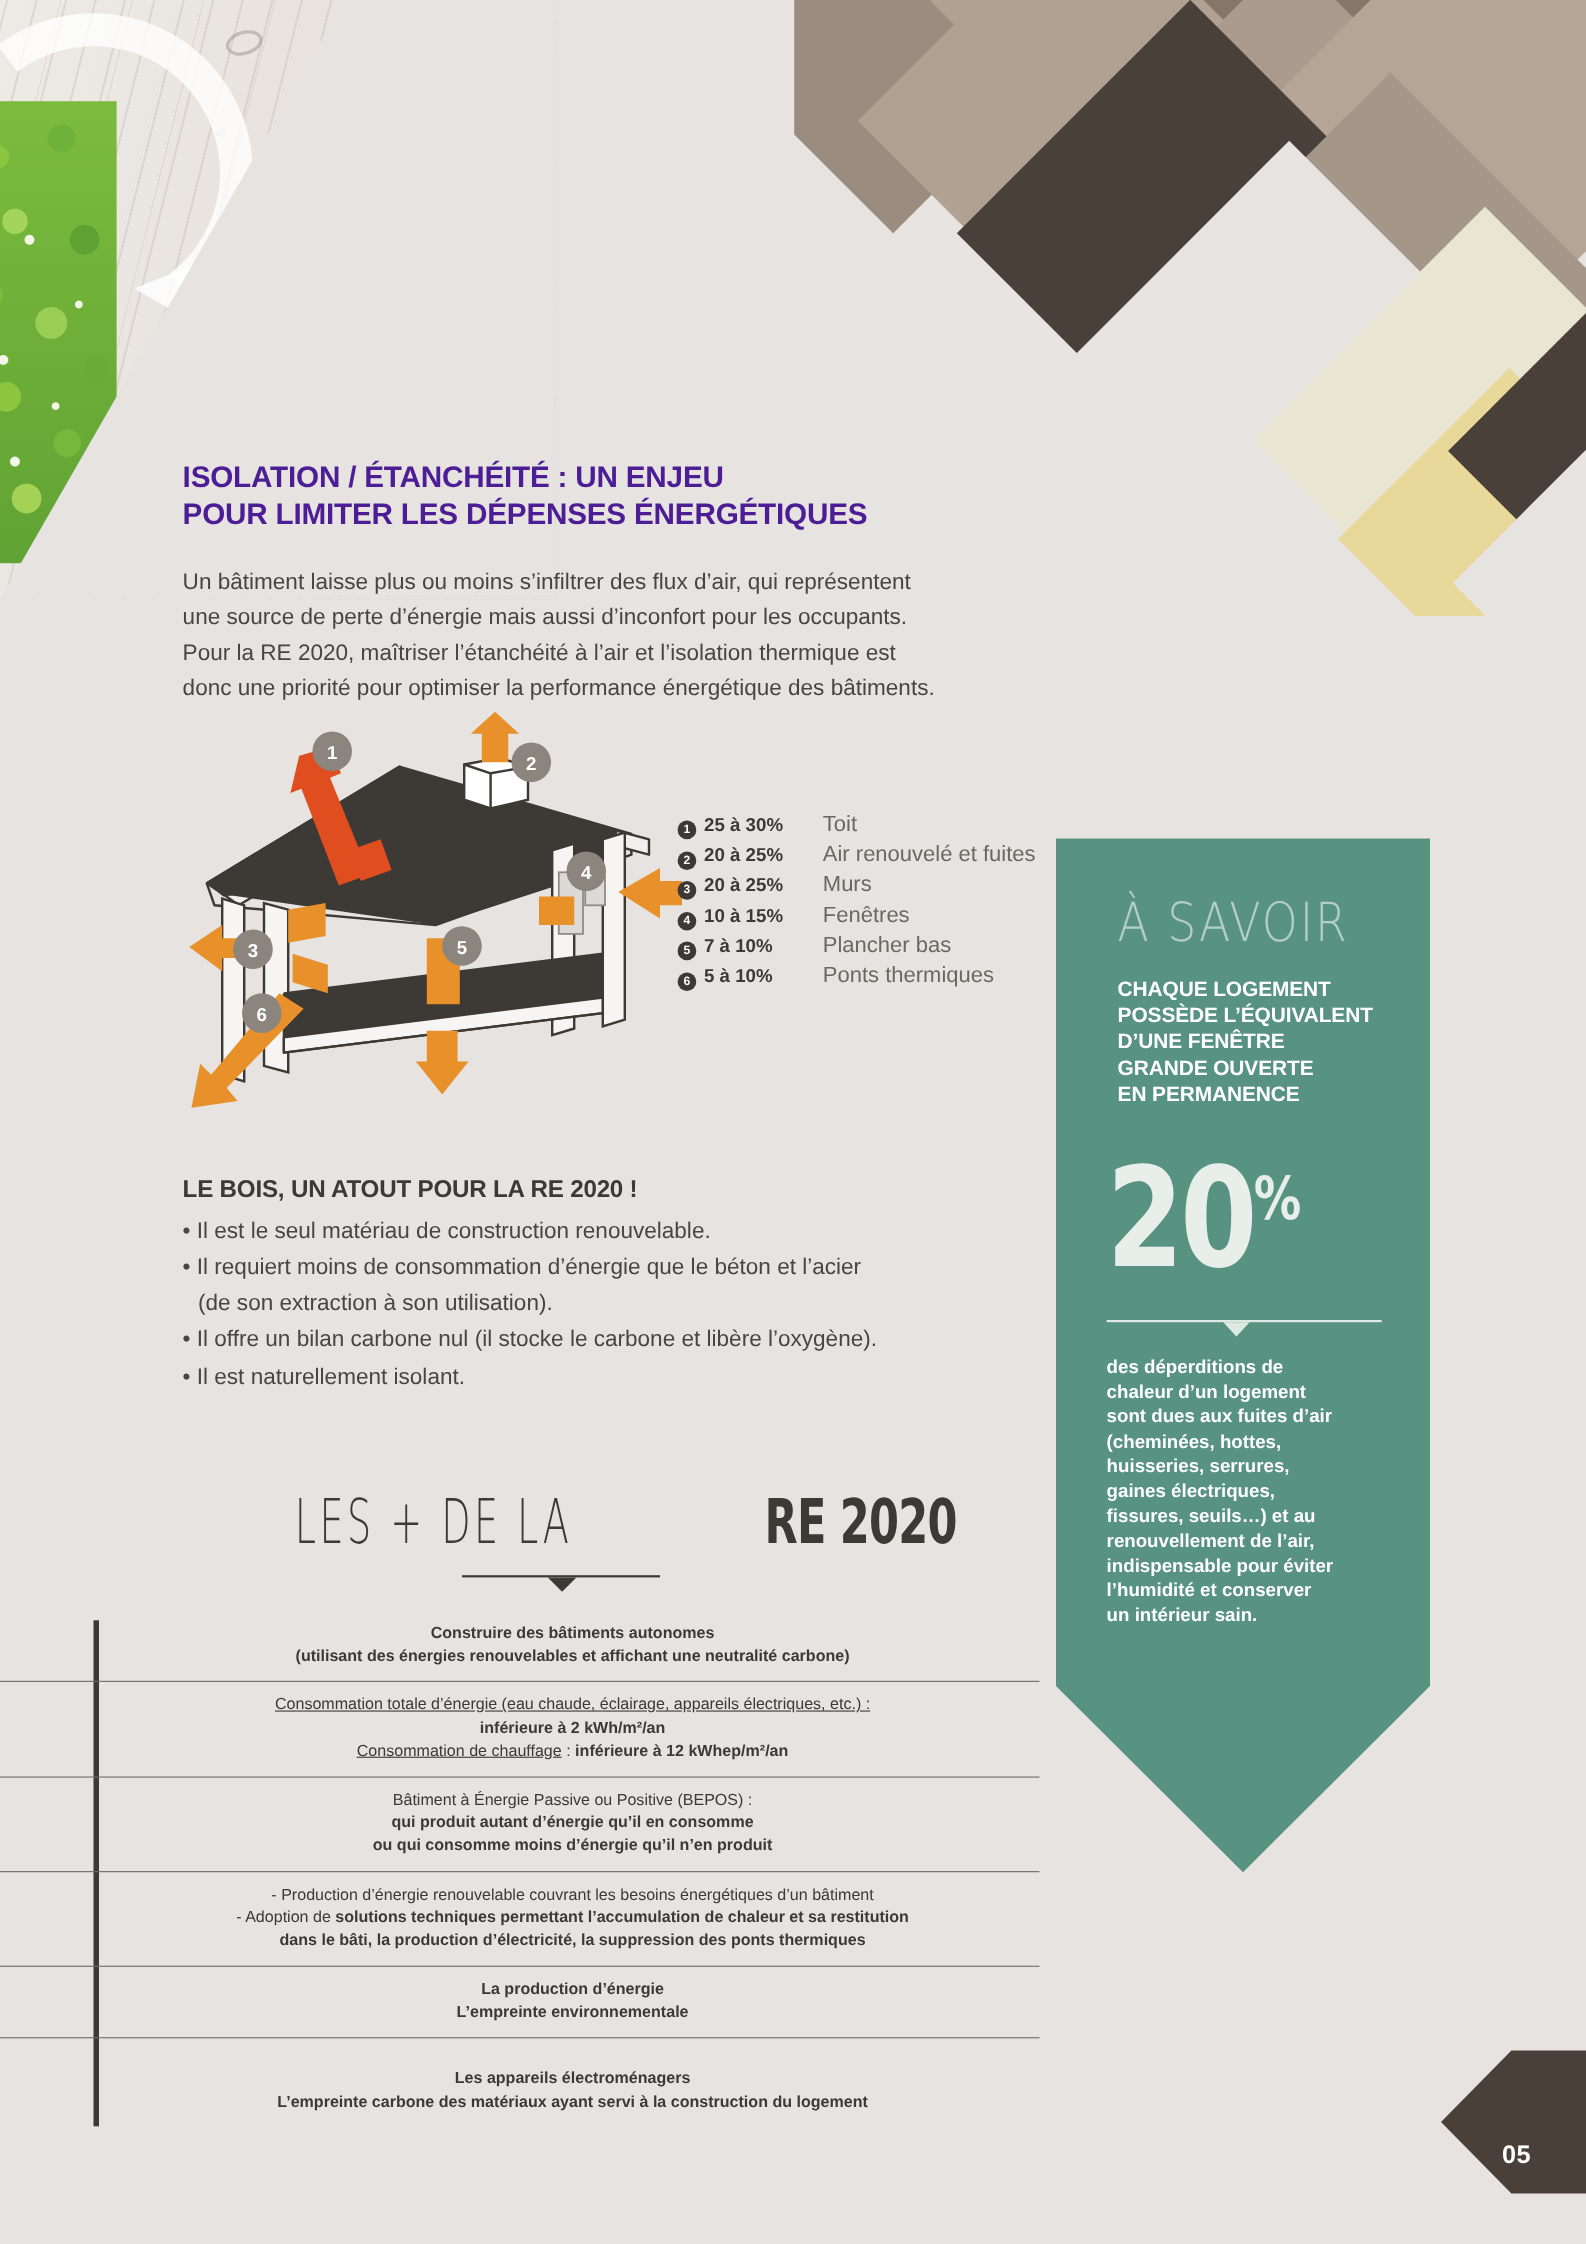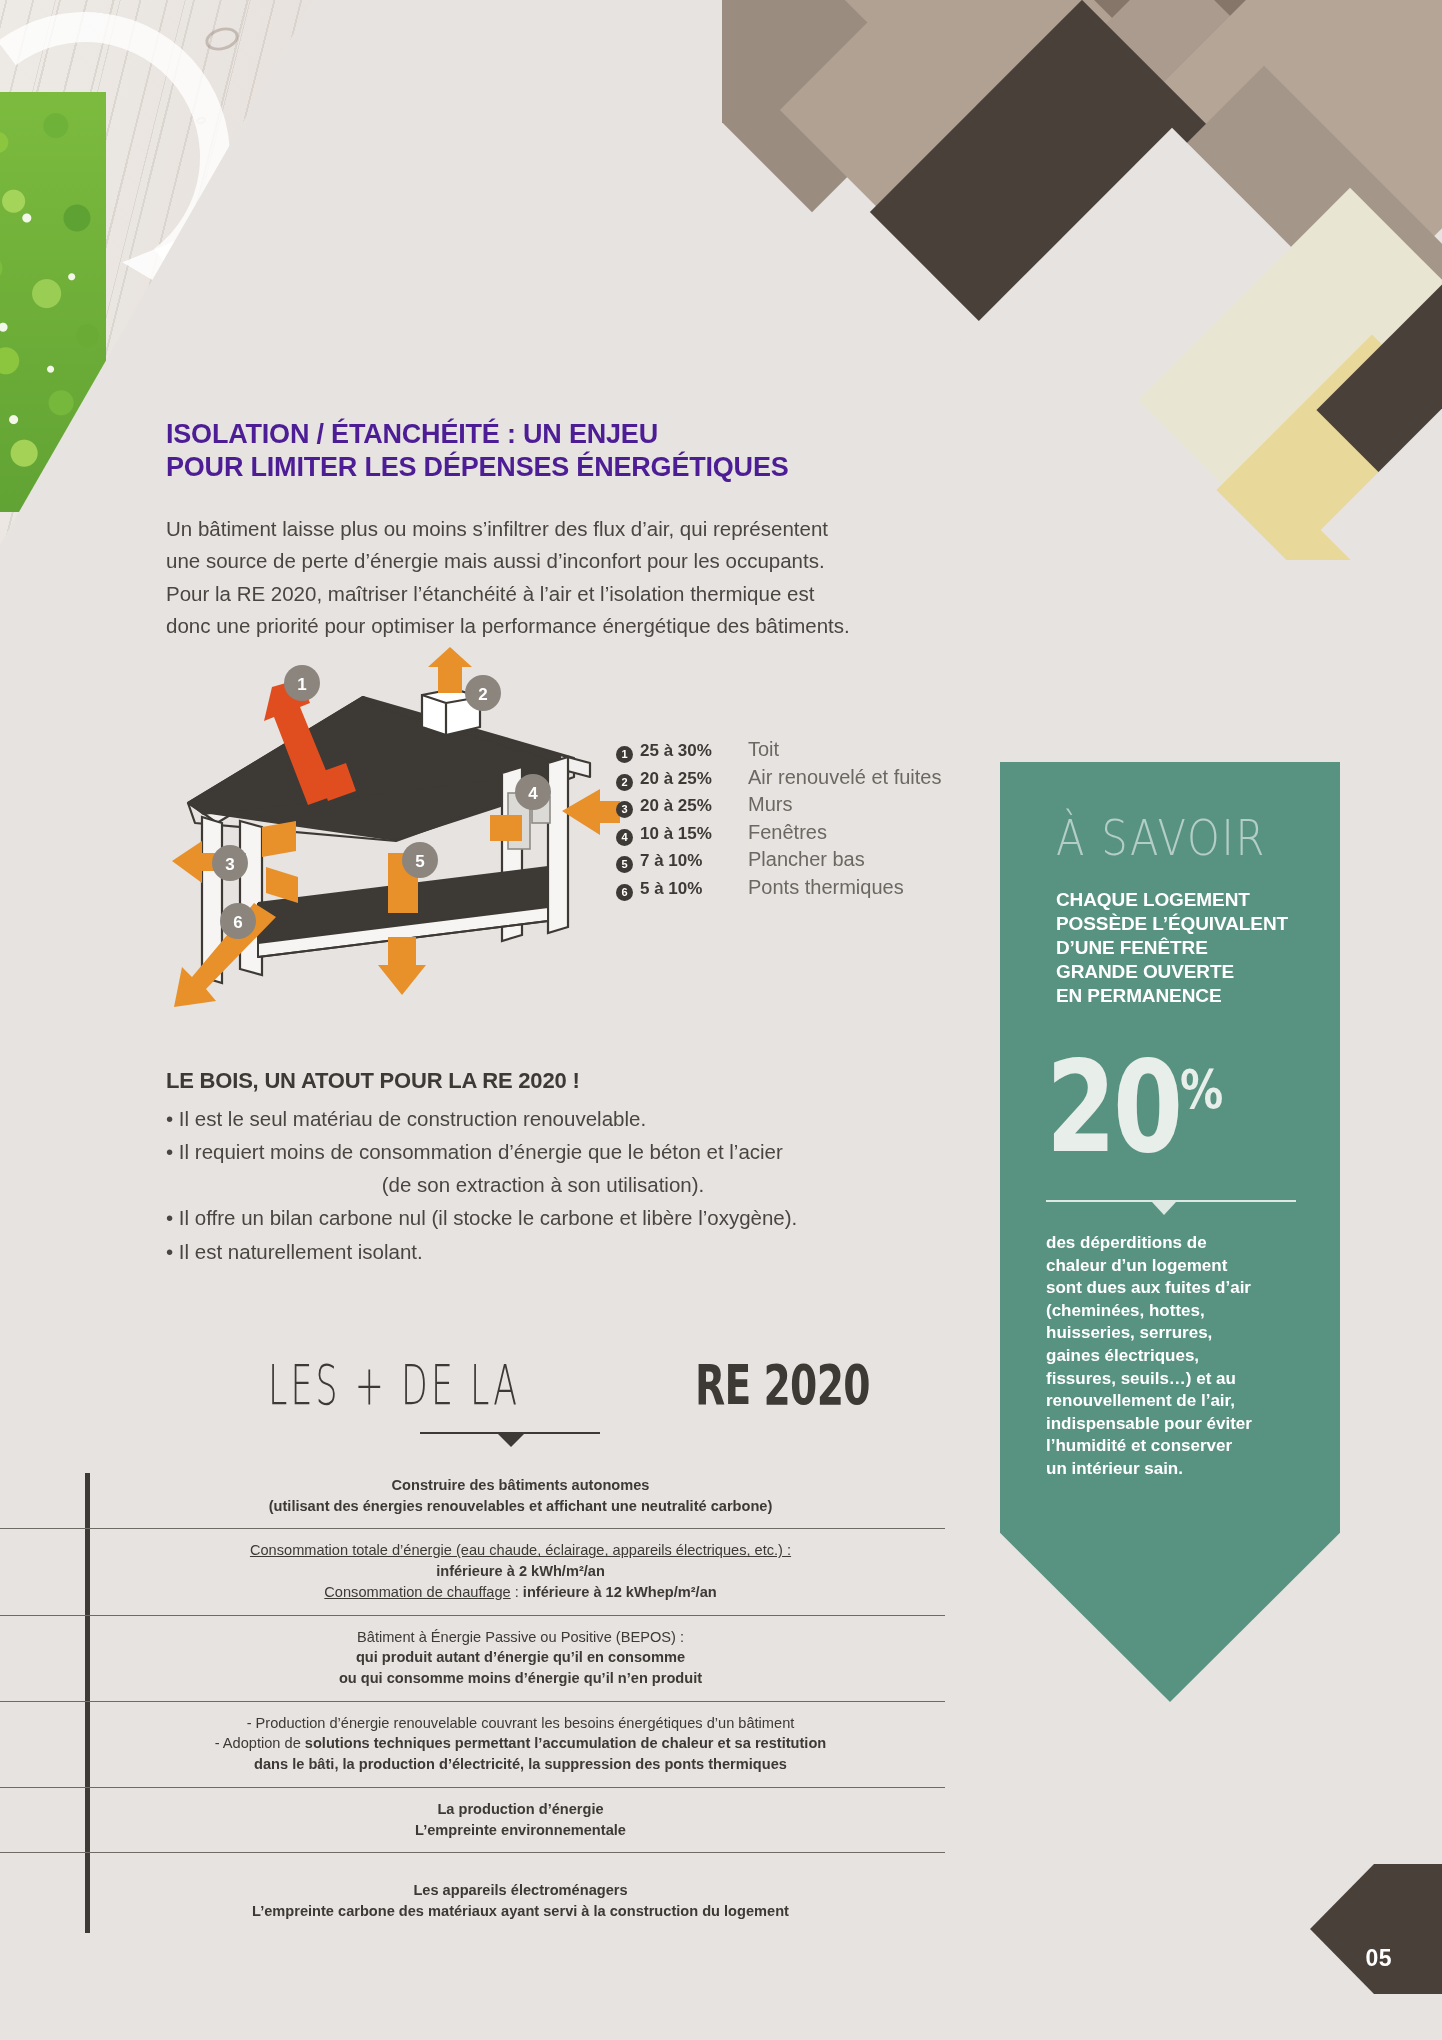--- a/index.html
+++ b/index.html
@@ -166,7 +166,7 @@
 
   
   .green {
-    position:absolute; left:1000px; top:762px; width:340px; height:940px;
+    position:absolute; left:960px; top:762px; width:340px; height:940px;
     background:#589280;
     clip-path:polygon(0 0, 100% 0, 100% 82%, 50% 100%, 0 82%);
     color:#ffffff;

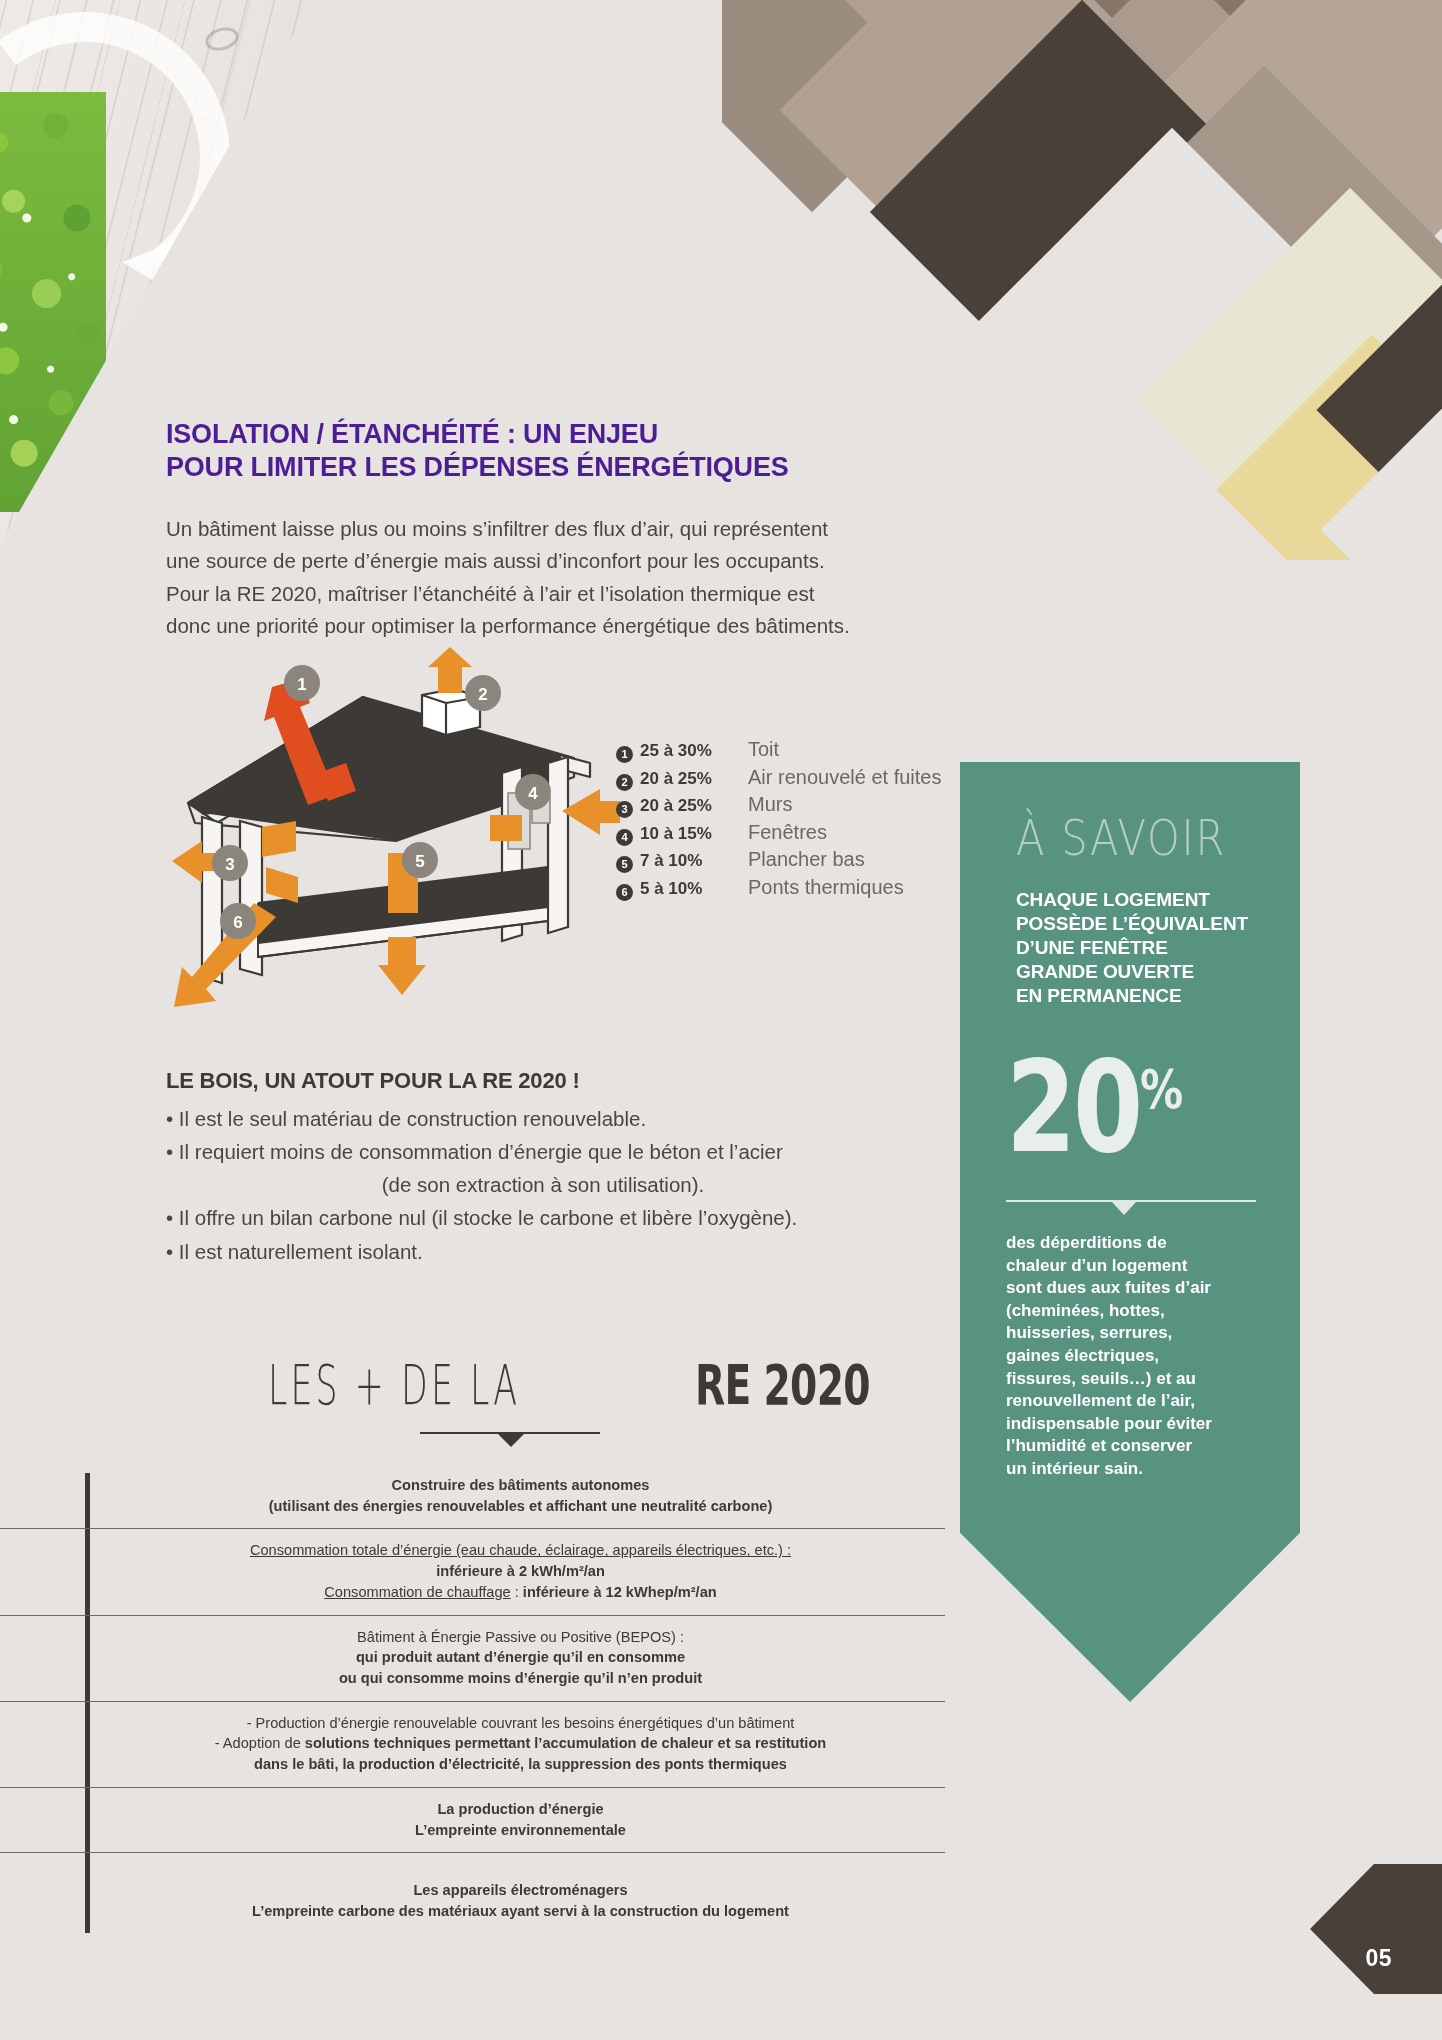--- a/index.html
+++ b/index.html
@@ -120,7 +120,7 @@
     font-size:20.5px; line-height:1.52; color:#4a4541; list-style:none;
   }
   .bois-list li { margin-bottom:2px; }
-  .bois-list li.cont { padding-left:14px;text-align:center; }
+  .bois-list li.cont { padding-left:14px; }
 
   
   .les-title {

